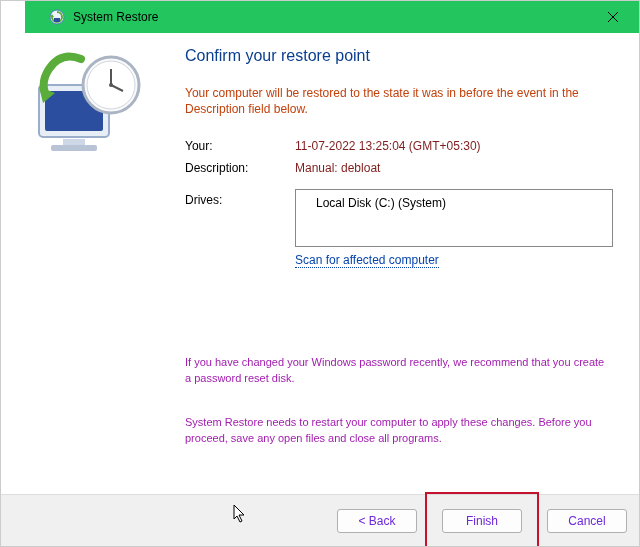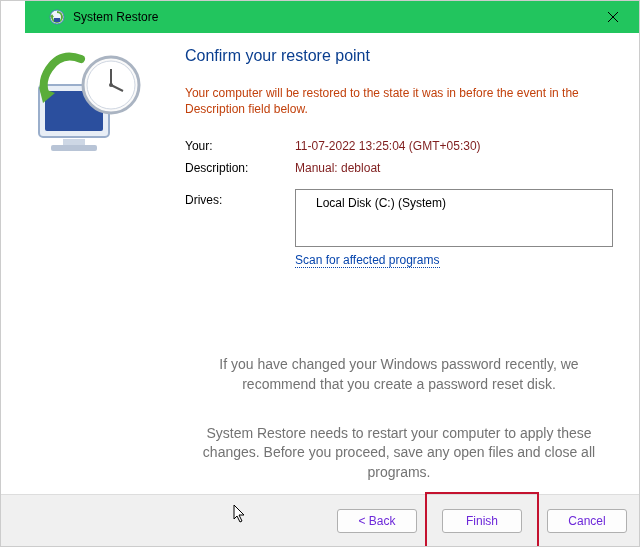--- a/index.html
+++ b/index.html
@@ -213,7 +213,7 @@
       </div>
     </div>
     <div class="scan-link-row">
-      <a class="scan-link">Scan for affected programs</a>
+      <a class="scan-link">Scan for affected computer</a>
     </div>
 
     <p class="note">If you have changed your Windows password recently, we recommend that you create a password reset disk.</p>

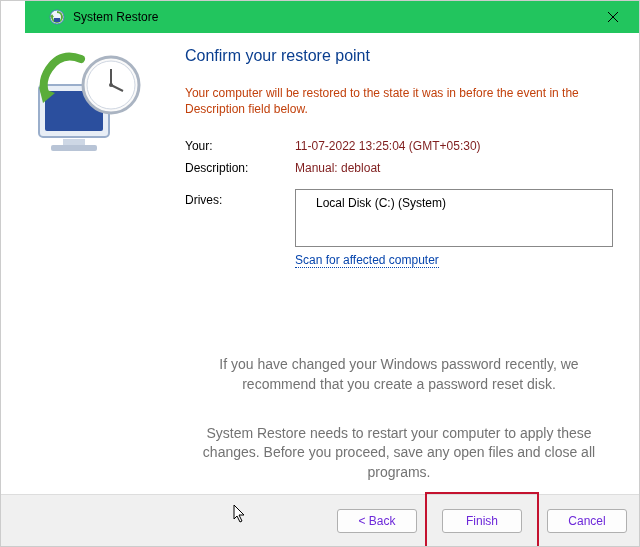--- a/index.html
+++ b/index.html
@@ -105,11 +105,10 @@
     }
 
     .note {
-      font-size: 14px;
-      color: #737373;
+      font-size: 11px;
+      color: #a21caf;
       line-height: 1.4;
       margin-top: 88px;
-      text-align: center;
     }
     .note + .note { margin-top: 29px; }
 

